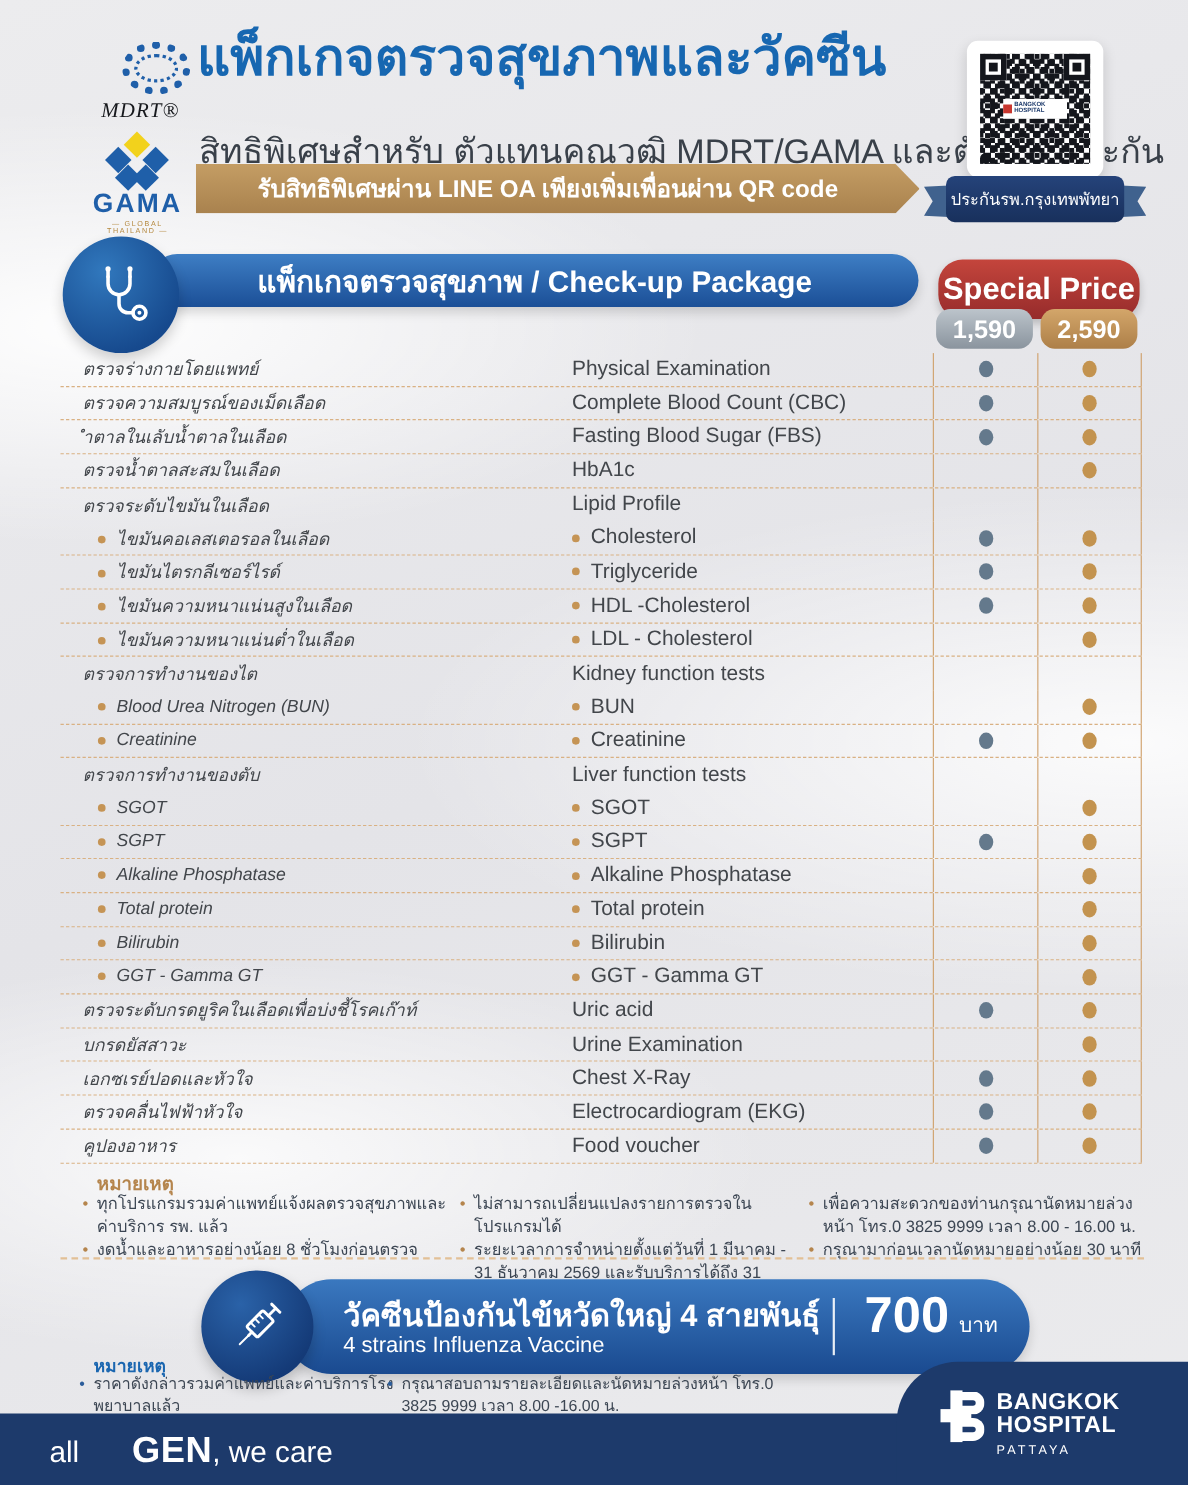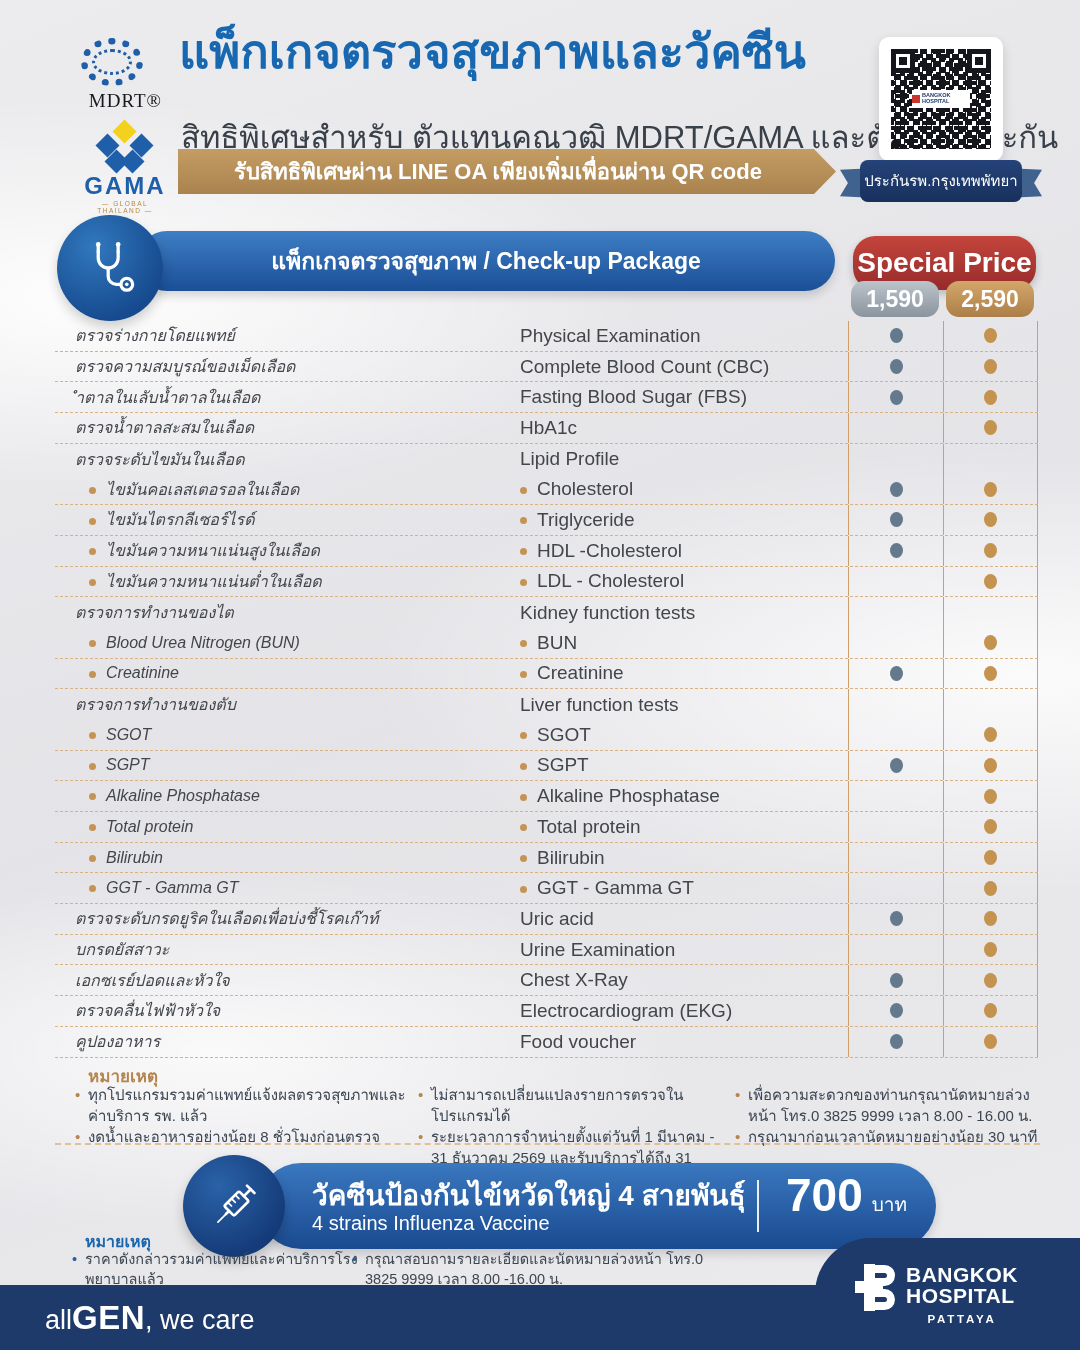--- a/index.html
+++ b/index.html
@@ -12,7 +12,7 @@
       linear-gradient(160deg,#ececee 0%,#e4e4e8 50%,#ebebed 100%);
   }
   
-  .mdrt{position:absolute;left:62px;top:38px;width:100px;text-align:right;}
+  .mdrt{position:absolute;left:92px;top:38px;width:100px;text-align:left;font-style:italic;}
   .mdrt-emblem{width:62px;height:48px;margin:0 auto;border-radius:50%;border:7px dotted #1f5fa9;position:relative;box-sizing:border-box;}
   .mdrt-emblem::after{content:"";position:absolute;inset:4px;border-radius:50%;border:3px dotted #1f5fa9;}
   .mdrt-label{font-family:"Liberation Serif","DejaVu Serif",serif;font-size:19px;letter-spacing:1px;color:#16181c;margin-top:4px;}

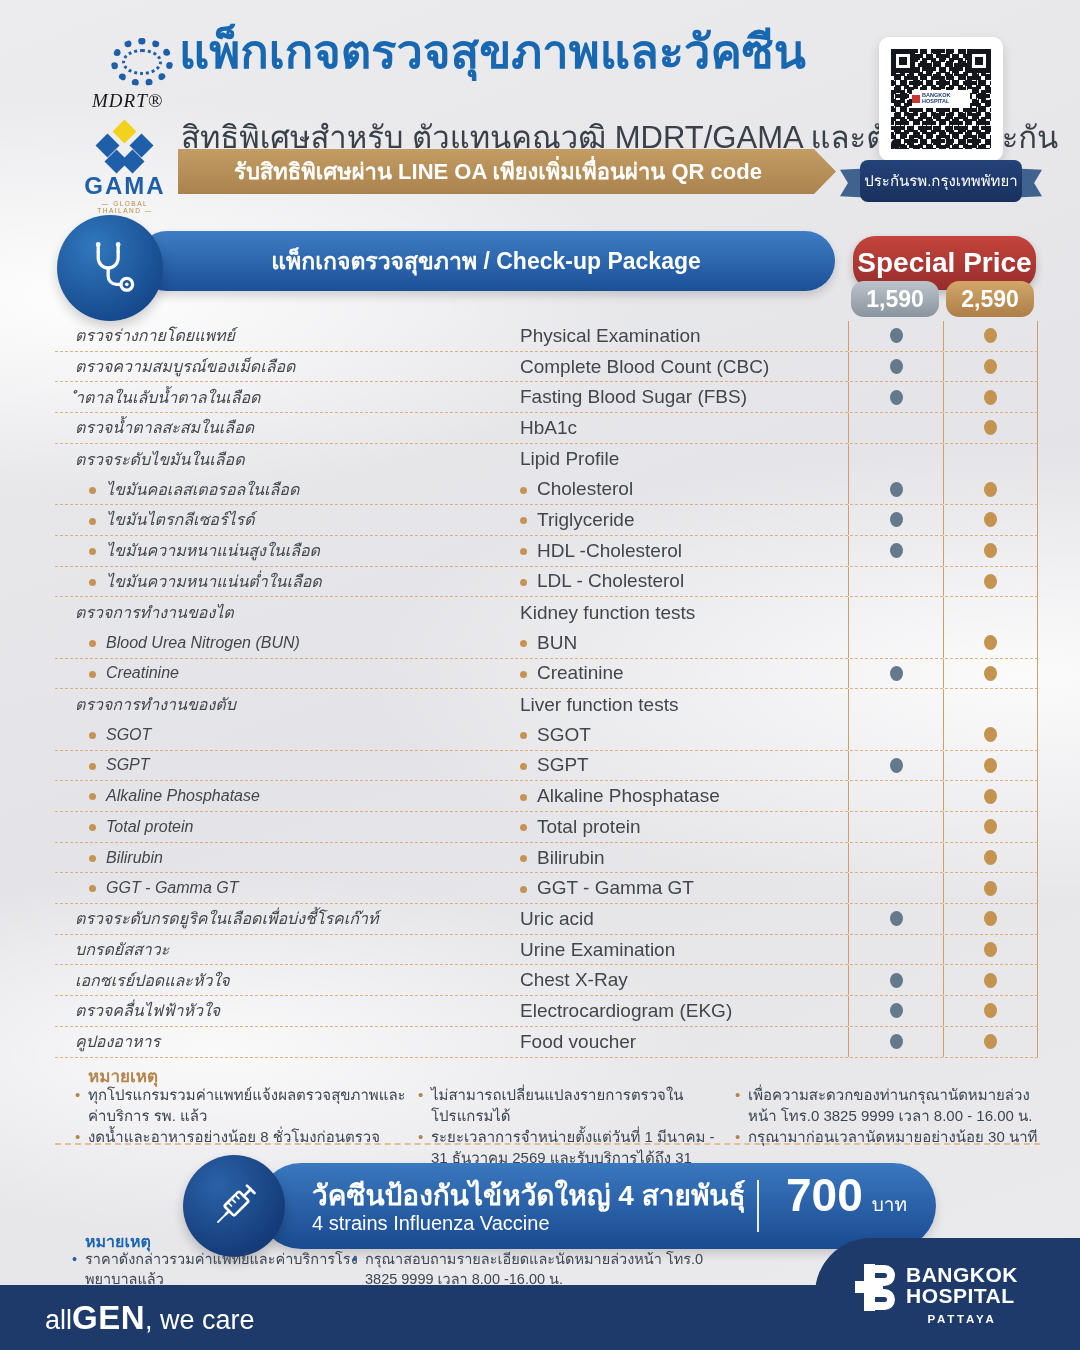--- a/index.html
+++ b/index.html
@@ -54,9 +54,9 @@
   .steth-circle{position:absolute;left:57px;top:215px;width:106px;height:106px;border-radius:50%;
     background:radial-gradient(circle at 35% 30%,#3178bd,#16498d 75%);box-shadow:0 6px 12px rgba(0,0,0,.18);
     display:flex;align-items:center;justify-content:center;}
-  .checkup-banner{position:absolute;left:137px;top:231px;width:698px;height:60px;border-radius:30px;
+  .checkup-banner{position:absolute;left:137px;top:231px;width:698px;height:48px;border-radius:30px;
     background:linear-gradient(180deg,#3e7ec4 0%,#1b4f97 100%);box-shadow:0 5px 10px rgba(0,0,0,.15);
-    display:flex;align-items:center;justify-content:center;color:#fff;font-weight:700;font-size:23px;}
+    display:flex;align-items:center;justify-content:center;color:#fff;font-weight:700;font-size:27px;}
   .special-price{position:absolute;left:853px;top:236px;width:183px;height:54px;border-radius:22px;
     background:linear-gradient(180deg,#c4453c 0%,#962b2b 100%);box-shadow:0 4px 8px rgba(0,0,0,.2);
     display:flex;align-items:center;justify-content:center;color:#fff;font-weight:800;font-size:28px;}

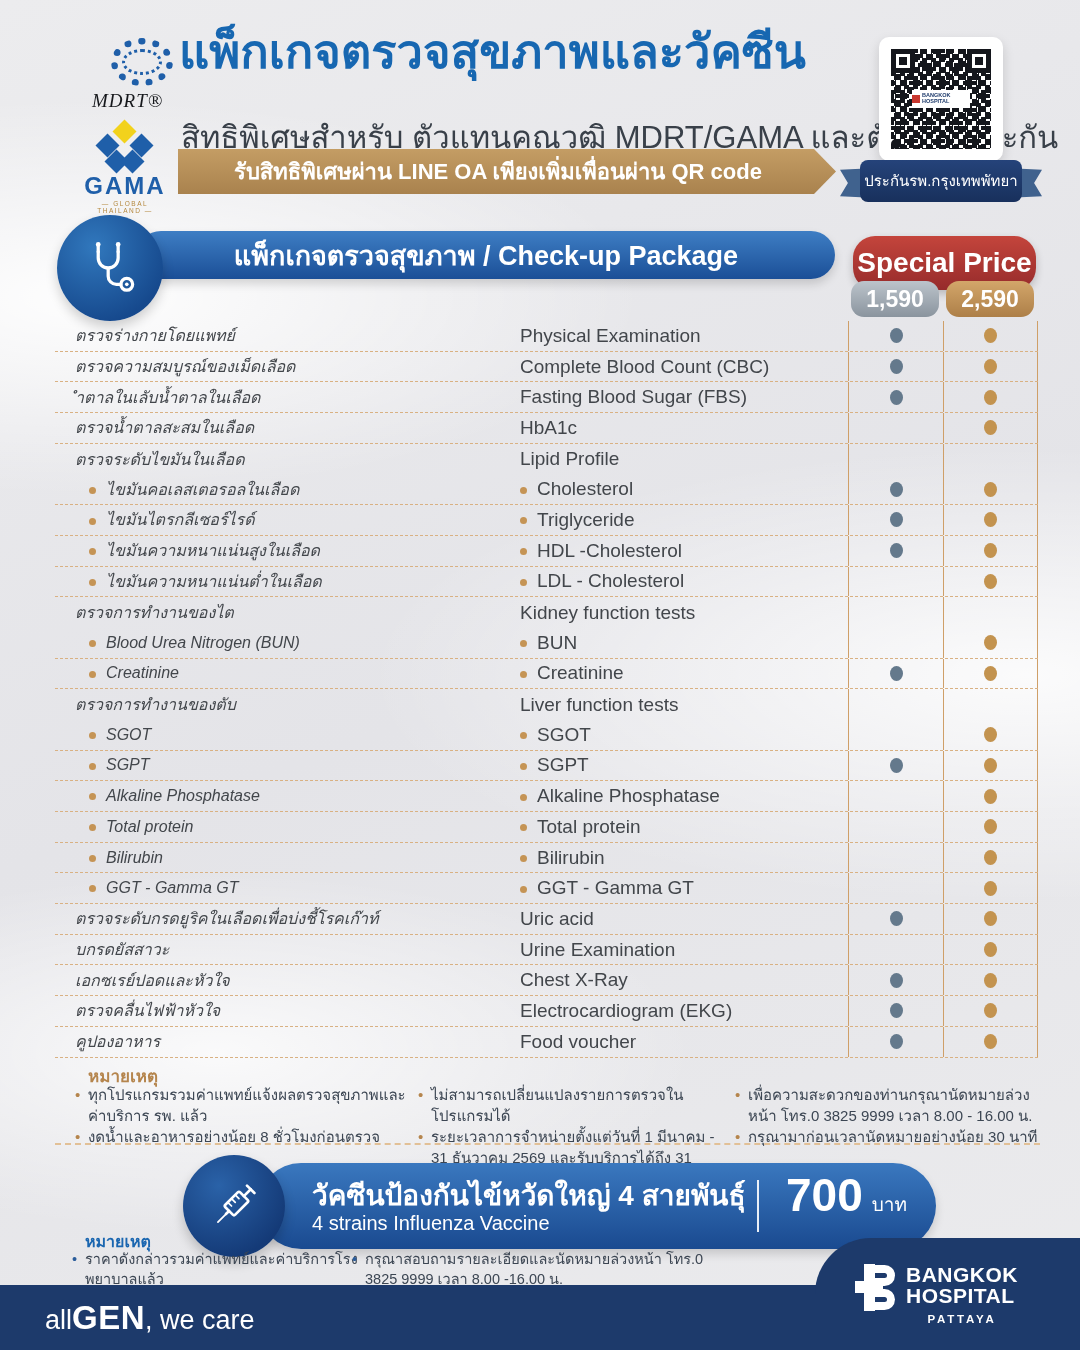--- a/index.html
+++ b/index.html
@@ -107,7 +107,7 @@
   .footer-bar{position:absolute;left:0;top:1285px;width:1080px;height:65px;background:#1d3a6b;}
   .tagline{position:absolute;left:45px;top:1299px;color:#fff;display:flex;align-items:baseline;}
   .tagline .t1,.tagline .t3{font-size:27px;font-weight:300;}
-  .tagline .t2{font-size:33px;font-weight:800;letter-spacing:.5px;}
+  .tagline .t2{font-size:33px;font-weight:800;letter-spacing:.5px;padding-left:48px;}
   .hospital-panel{position:absolute;left:815px;top:1238px;width:265px;height:112px;background:#1d3a6b;border-top-left-radius:56px;}
   .hosp-inner{position:absolute;left:40px;top:26px;display:flex;}
   .blogo{position:relative;width:40px;height:47px;flex:0 0 auto;}

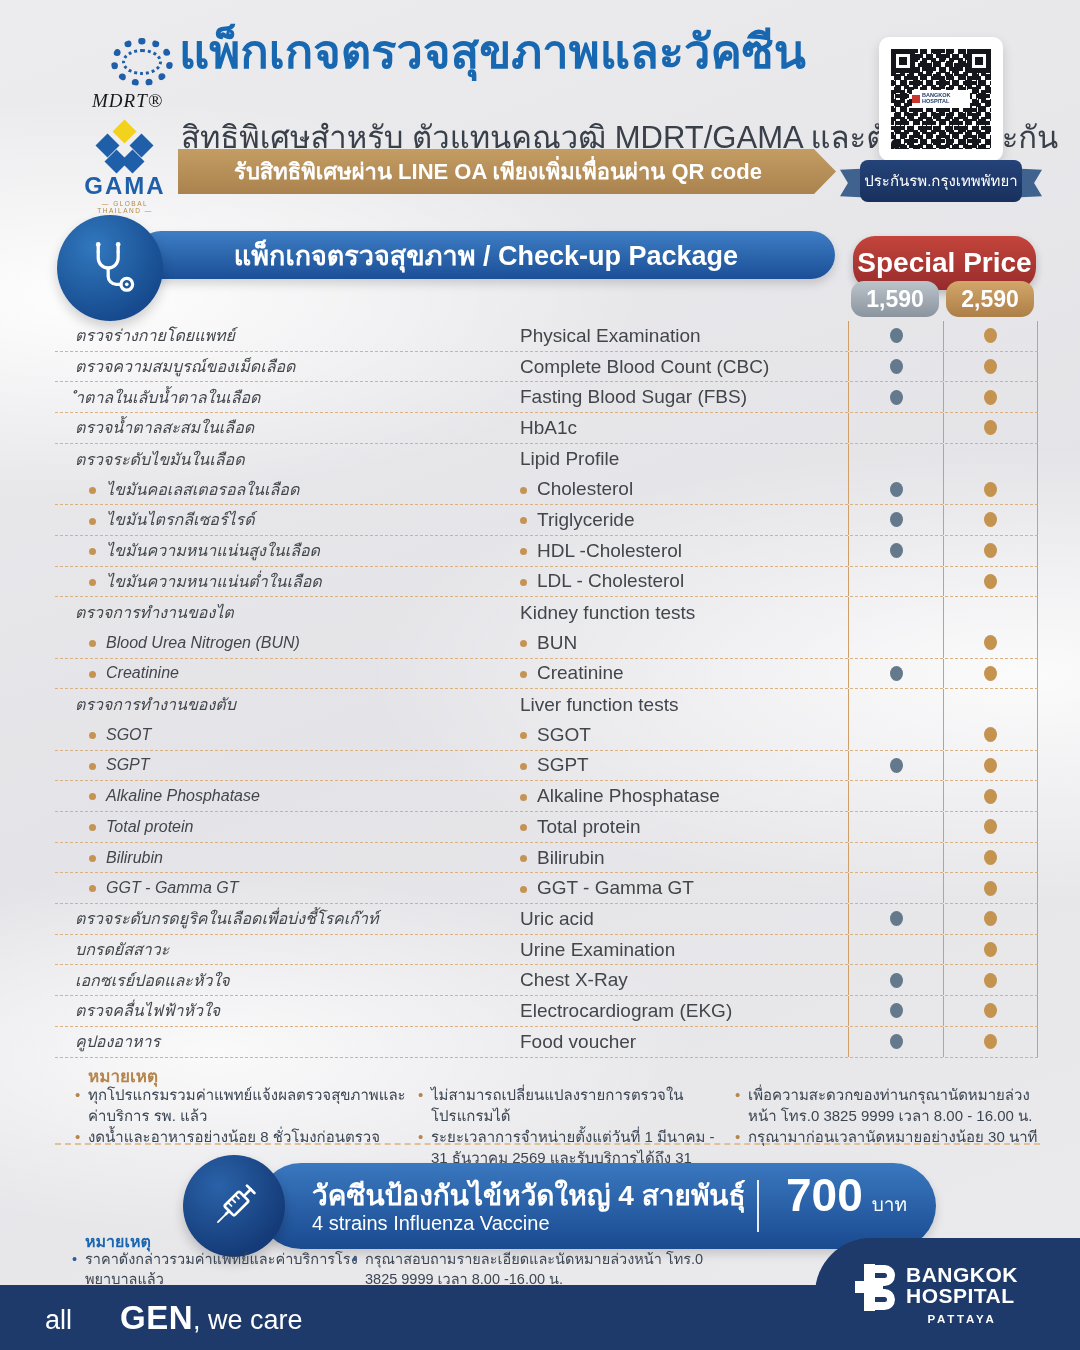--- a/index.html
+++ b/index.html
@@ -117,7 +117,7 @@
   .bowl.top{top:1px;} .bowl.bot{top:25px;}
   .hosp-text{margin-left:11px;color:#fff;}
   .hosp-text .l1{font-size:21px;font-weight:800;letter-spacing:.5px;line-height:1.02;}
-  .hosp-text .sub{font-size:11.5px;font-weight:700;letter-spacing:2.8px;margin-top:6px;text-align:center;}
+  .hosp-text .sub{font-size:11.5px;font-weight:400;letter-spacing:2.8px;margin-top:6px;}
 </style>
 </head>
 <body>

